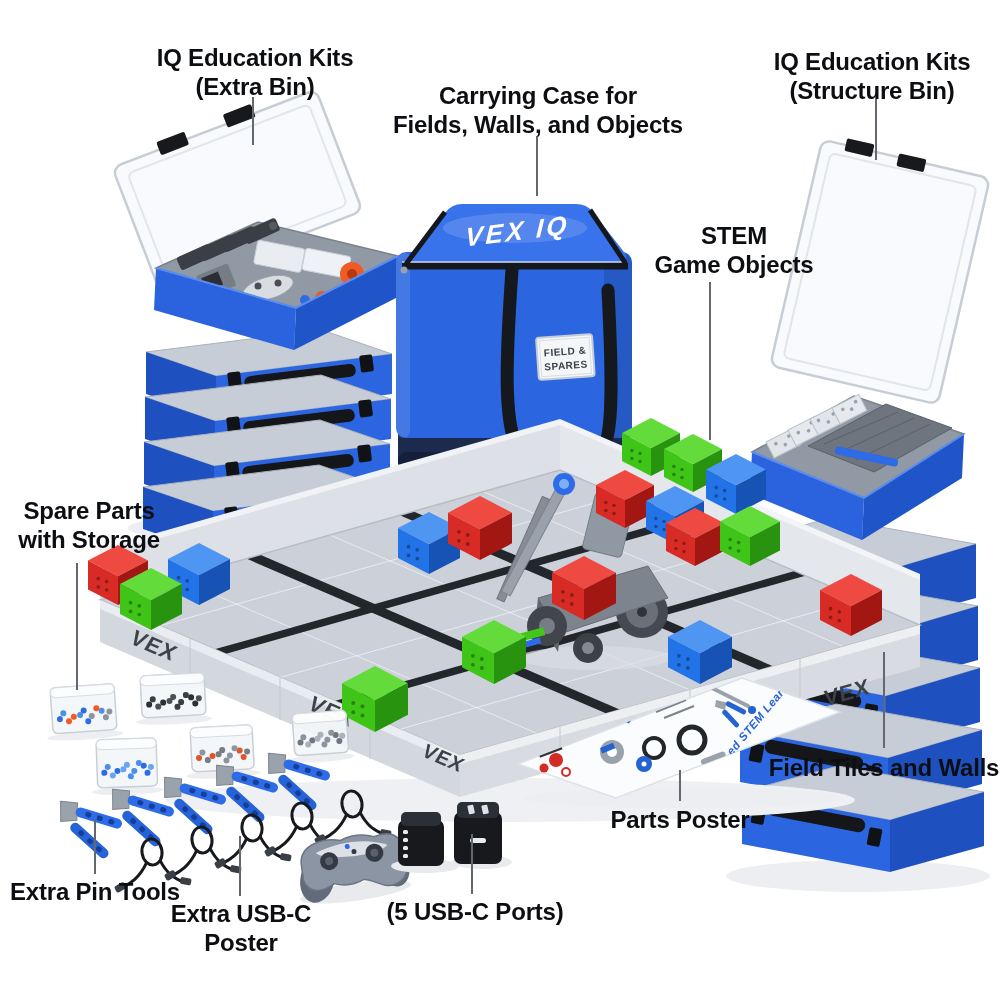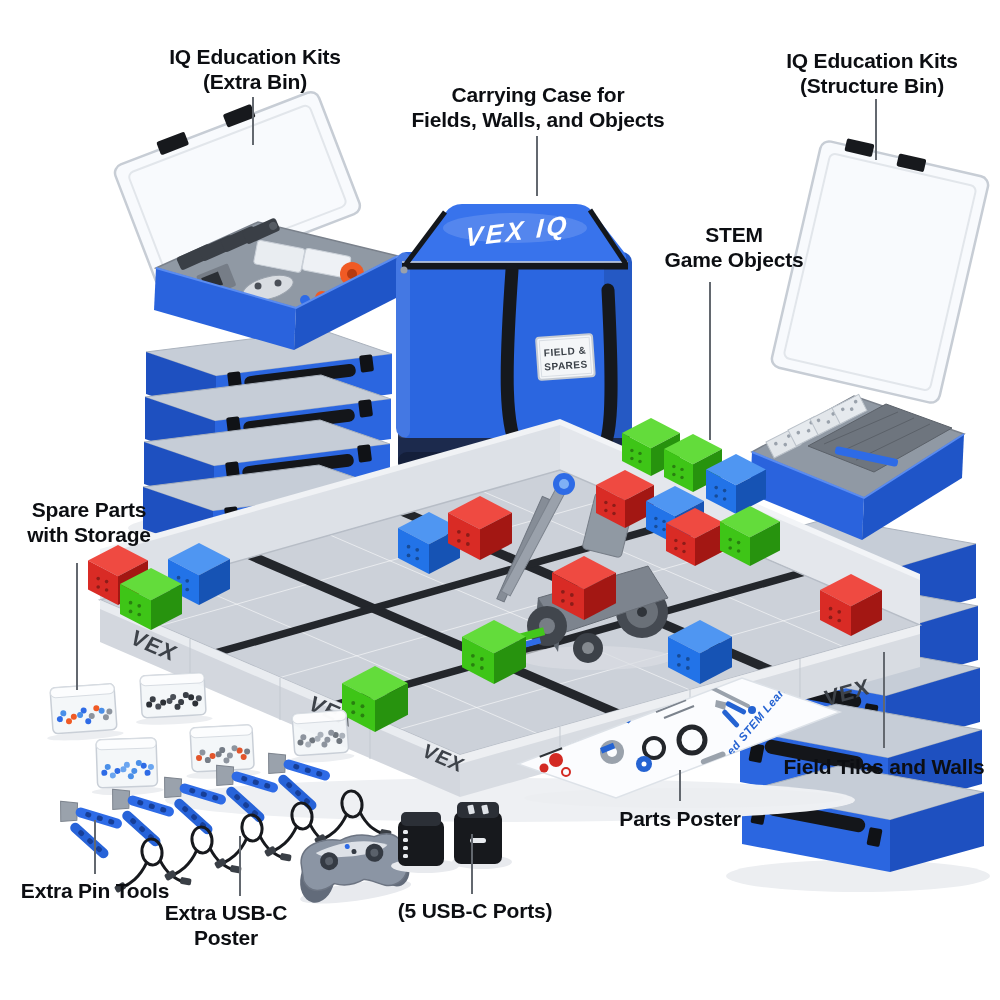--- a/index.html
+++ b/index.html
@@ -8,7 +8,7 @@
   svg.scene{position:absolute;left:0;top:0;width:1000px;height:1000px;
             font-family:"Liberation Sans",sans-serif;}
   .callout{position:absolute;transform:translateX(-50%);text-align:center;color:#0c0e12;
-           font-weight:700;font-size:21px;line-height:1.2;letter-spacing:-0.2px;white-space:nowrap;}
+           font-weight:700;font-size:24px;line-height:1.2;letter-spacing:-0.2px;white-space:nowrap;}
   .callout span{display:block;}
 </style>
 </head>

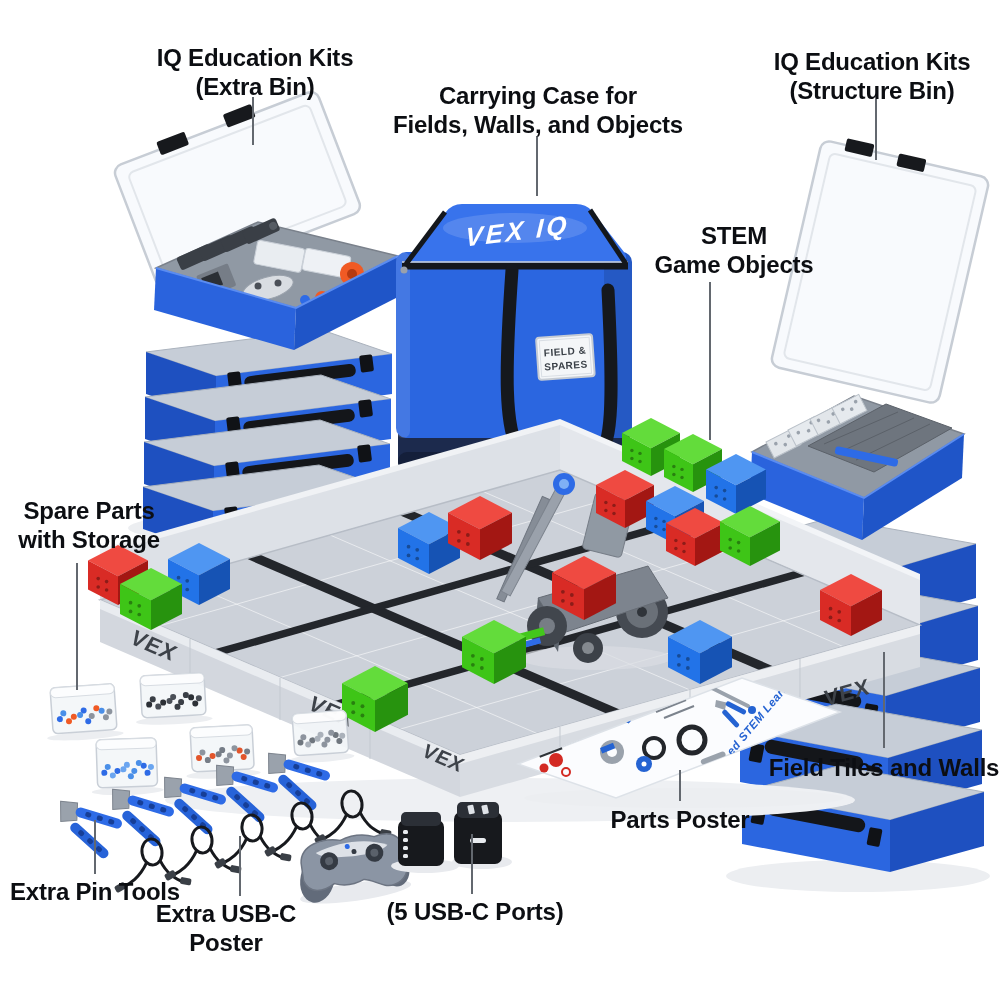--- a/index.html
+++ b/index.html
@@ -800,7 +800,7 @@
 <div class="callout" style="left:95px;top:878px">
   <span>Extra Pin Tools</span>
 </div>
-<div class="callout" style="left:226px;top:900px">
+<div class="callout" style="left:241px;top:900px">
   <span>Extra USB-C</span>
   <span>Poster</span>
 </div>

